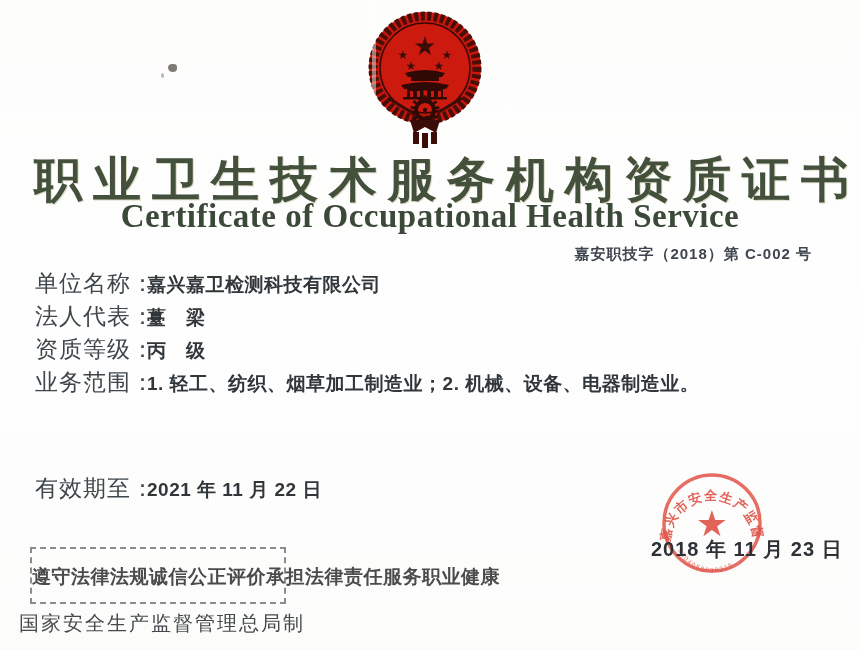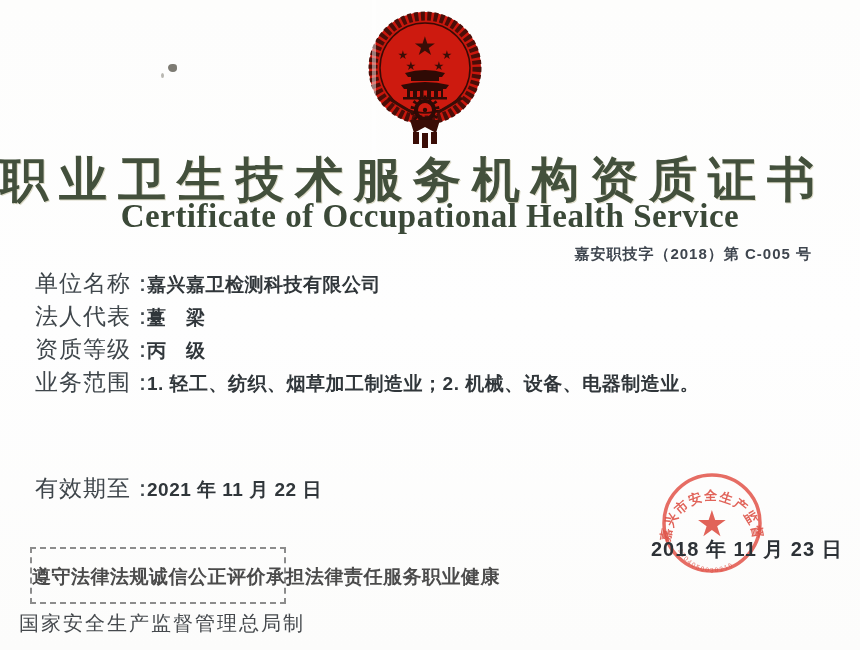--- a/index.html
+++ b/index.html
@@ -15,7 +15,7 @@
   .speck2{position:absolute;left:161px;top:73px;width:3px;height:5px;background:#8a887e;border-radius:50%;opacity:.6;}
 
   .title-cn{
-    position:absolute;left:0;top:148px;width:100%;margin:0;text-align:left;
+    position:absolute;left:0;top:148px;width:100%;margin:0;text-align:right;
     font-family:"Liberation Serif","DejaVu Serif",serif;
     font-size:48px;font-weight:bold;color:#43503c;letter-spacing:11px;
     text-shadow:1px 1px 0 rgba(120,110,40,.25);

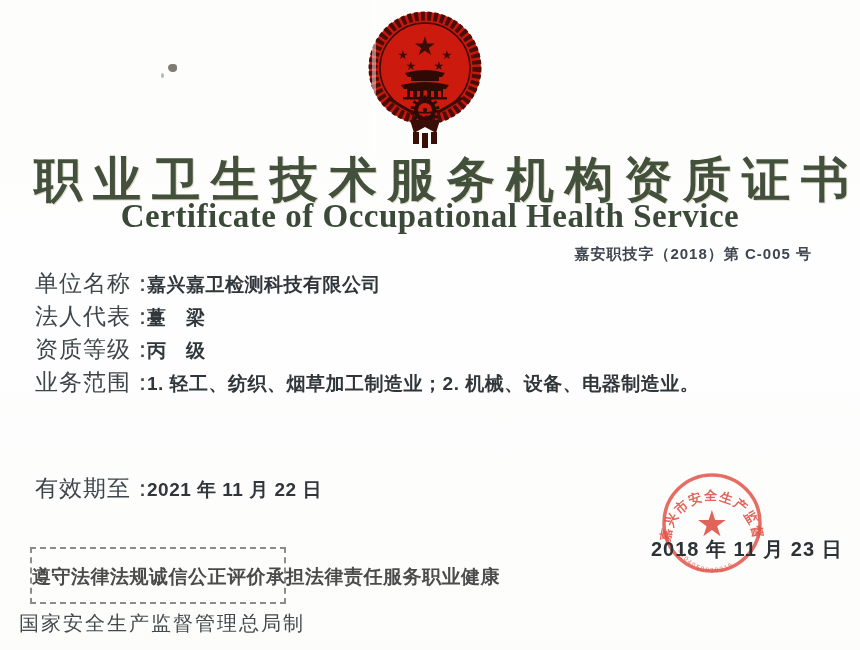--- a/index.html
+++ b/index.html
@@ -110,7 +110,7 @@
 
   <h1 class="title-cn">职业卫生技术服务机构资质证书</h1>
   <div class="title-en">Certificate of Occupational Health Service</div>
-  <div class="cert-no">嘉安职技字（2018）第 C-005 号</div>
+  <div class="cert-no">嘉安职技字（2018）第 C-002 号</div>
 
   <div class="fields">
     <div class="frow">

